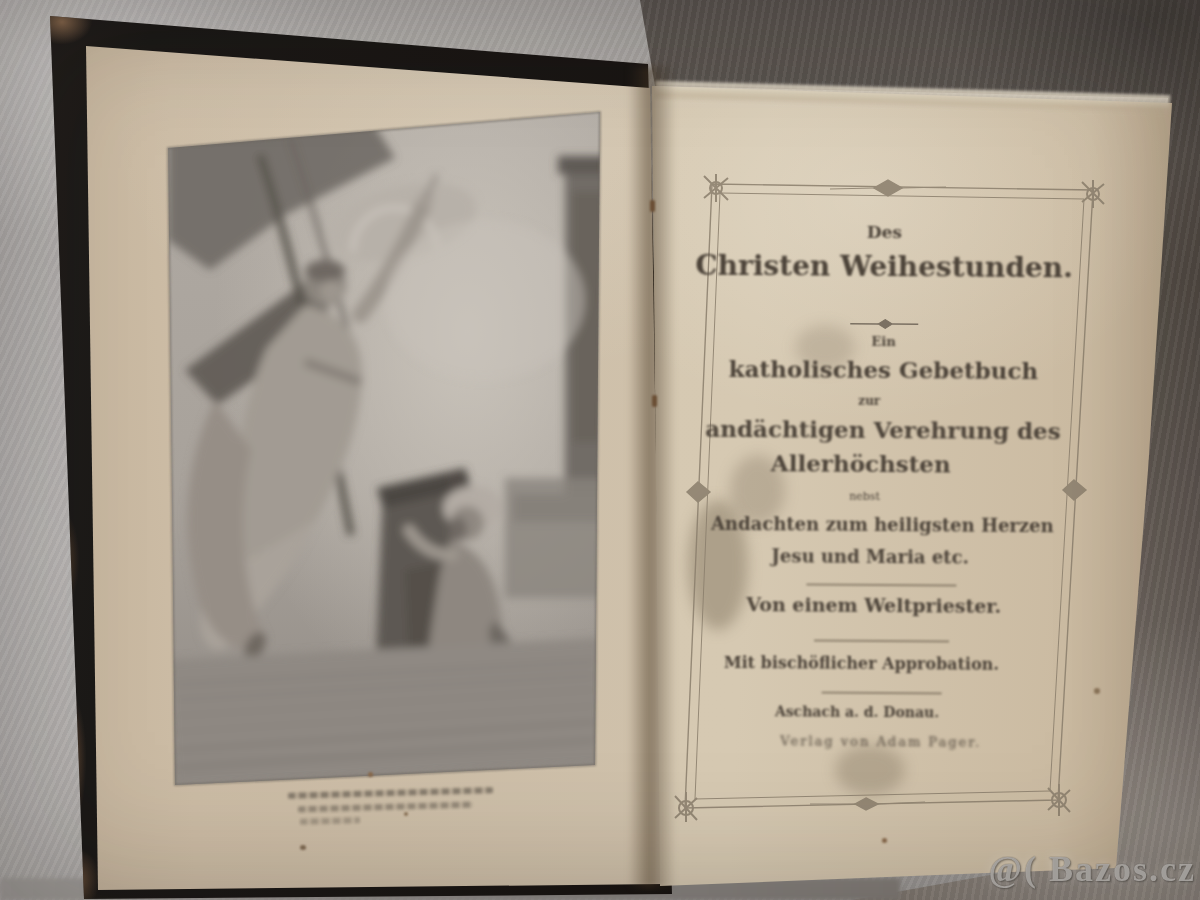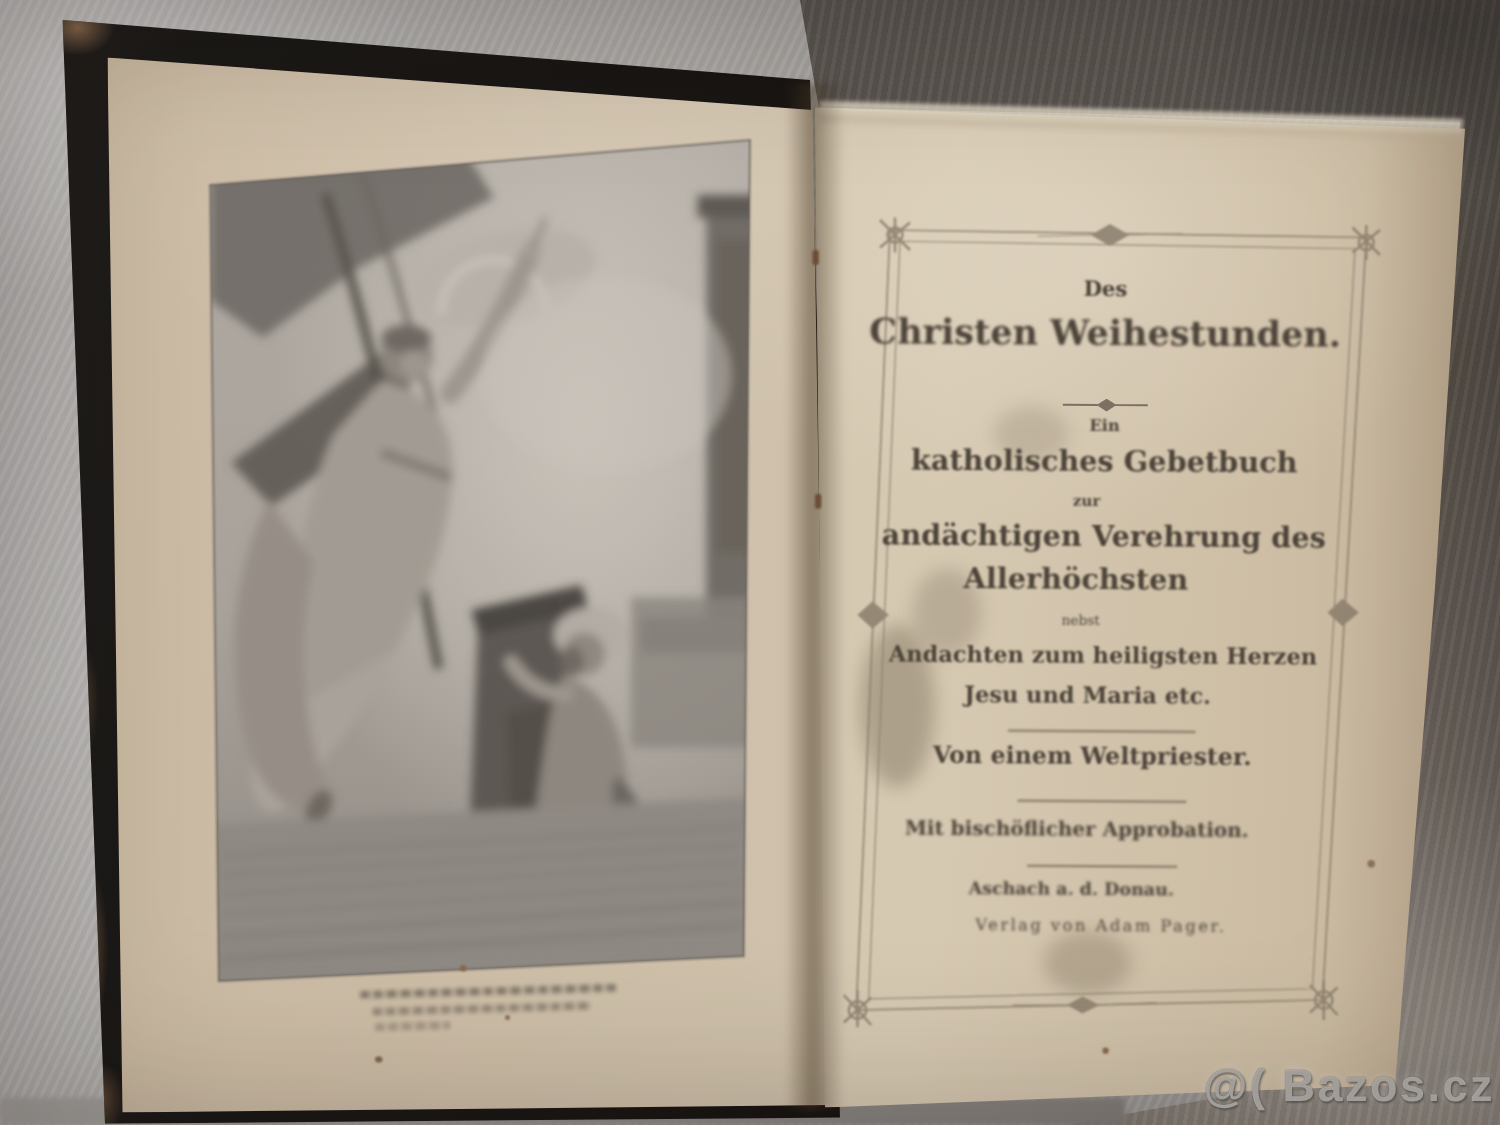--- a/index.html
+++ b/index.html
@@ -68,7 +68,7 @@
   .stain{border-radius:50%;filter:blur(7px);}
 
   .vignette{left:0;top:0;width:100%;height:100%;box-shadow:inset 0 0 140px rgba(20,16,12,.28);}
-  .watermark{right:4px;bottom:10px;font-family:Liberation Sans, sans-serif;font-weight:bold;
+  .watermark{right:4px;bottom:10px;font-family:Liberation Serif, serif;font-weight:bold;
     font-size:36px;letter-spacing:2px;color:rgba(233,230,226,.55);
     text-shadow:0 0 1px rgba(72,68,64,.95),1px 1px 2px rgba(60,56,52,.6),0 0 8px rgba(255,255,255,.25);}
 </style>

